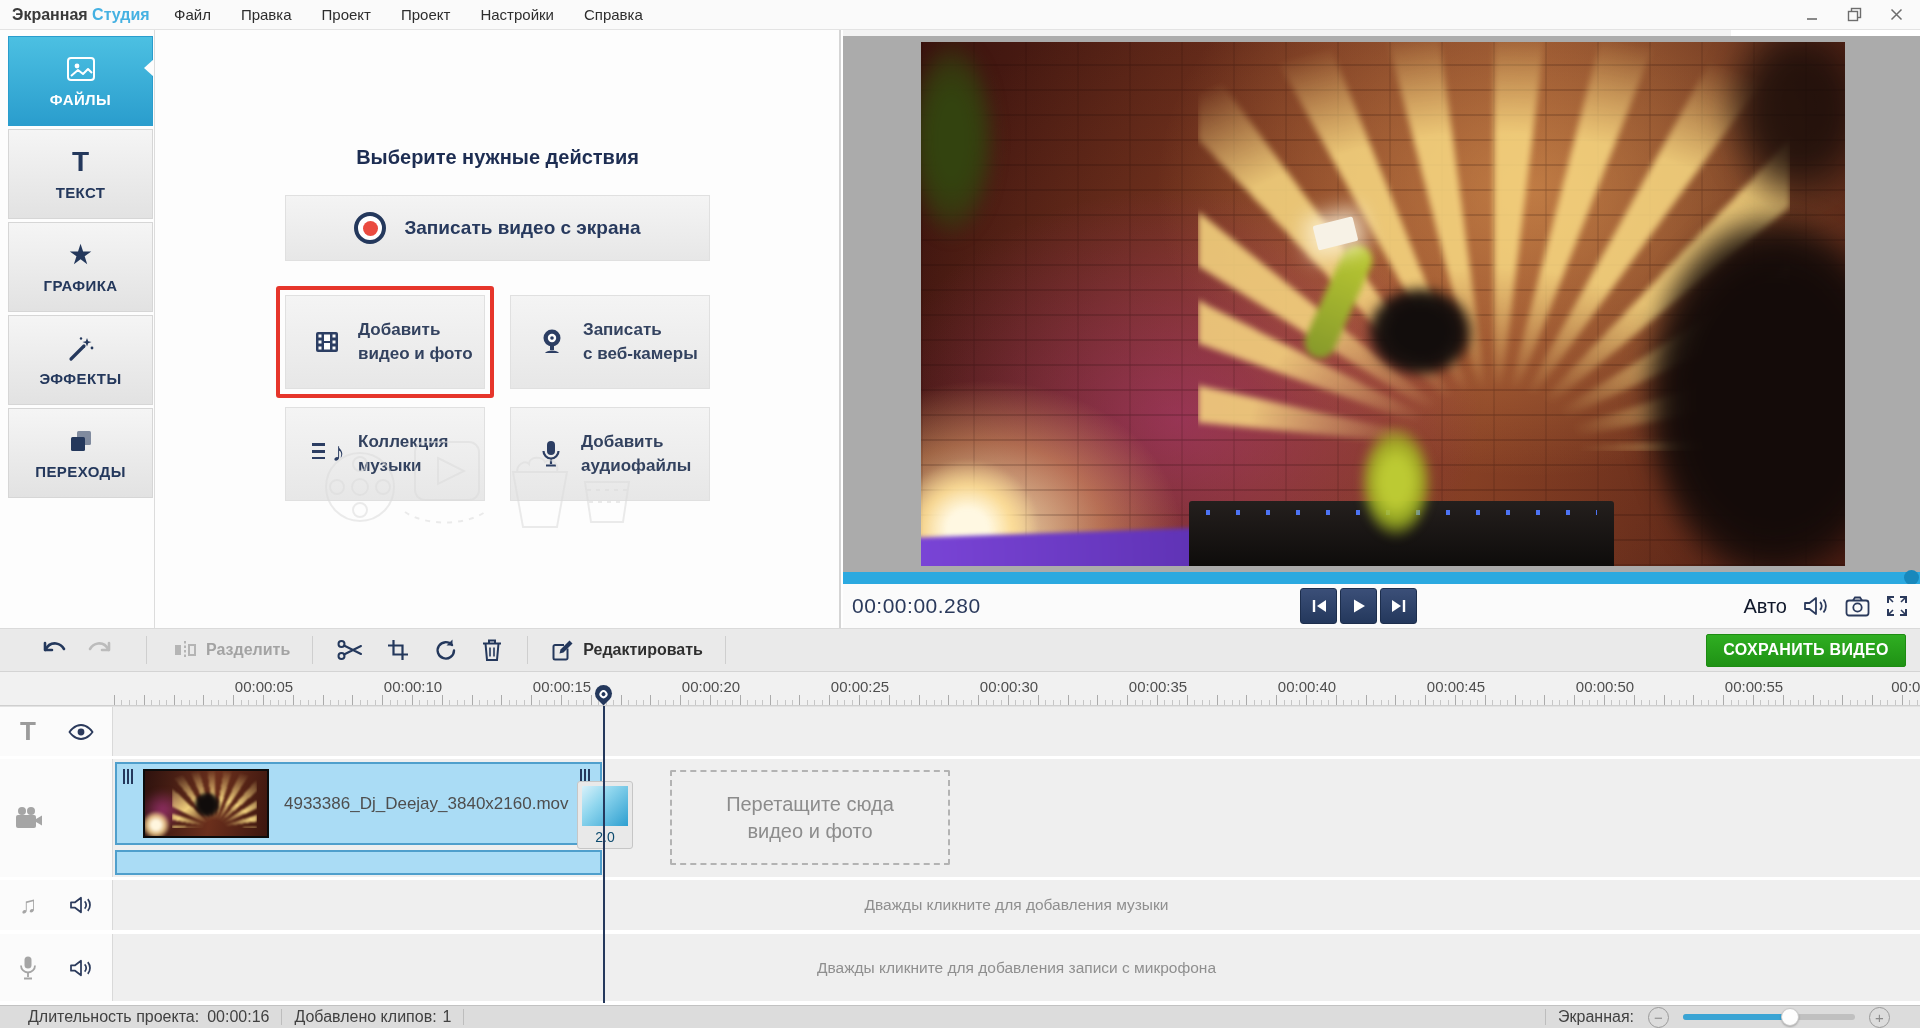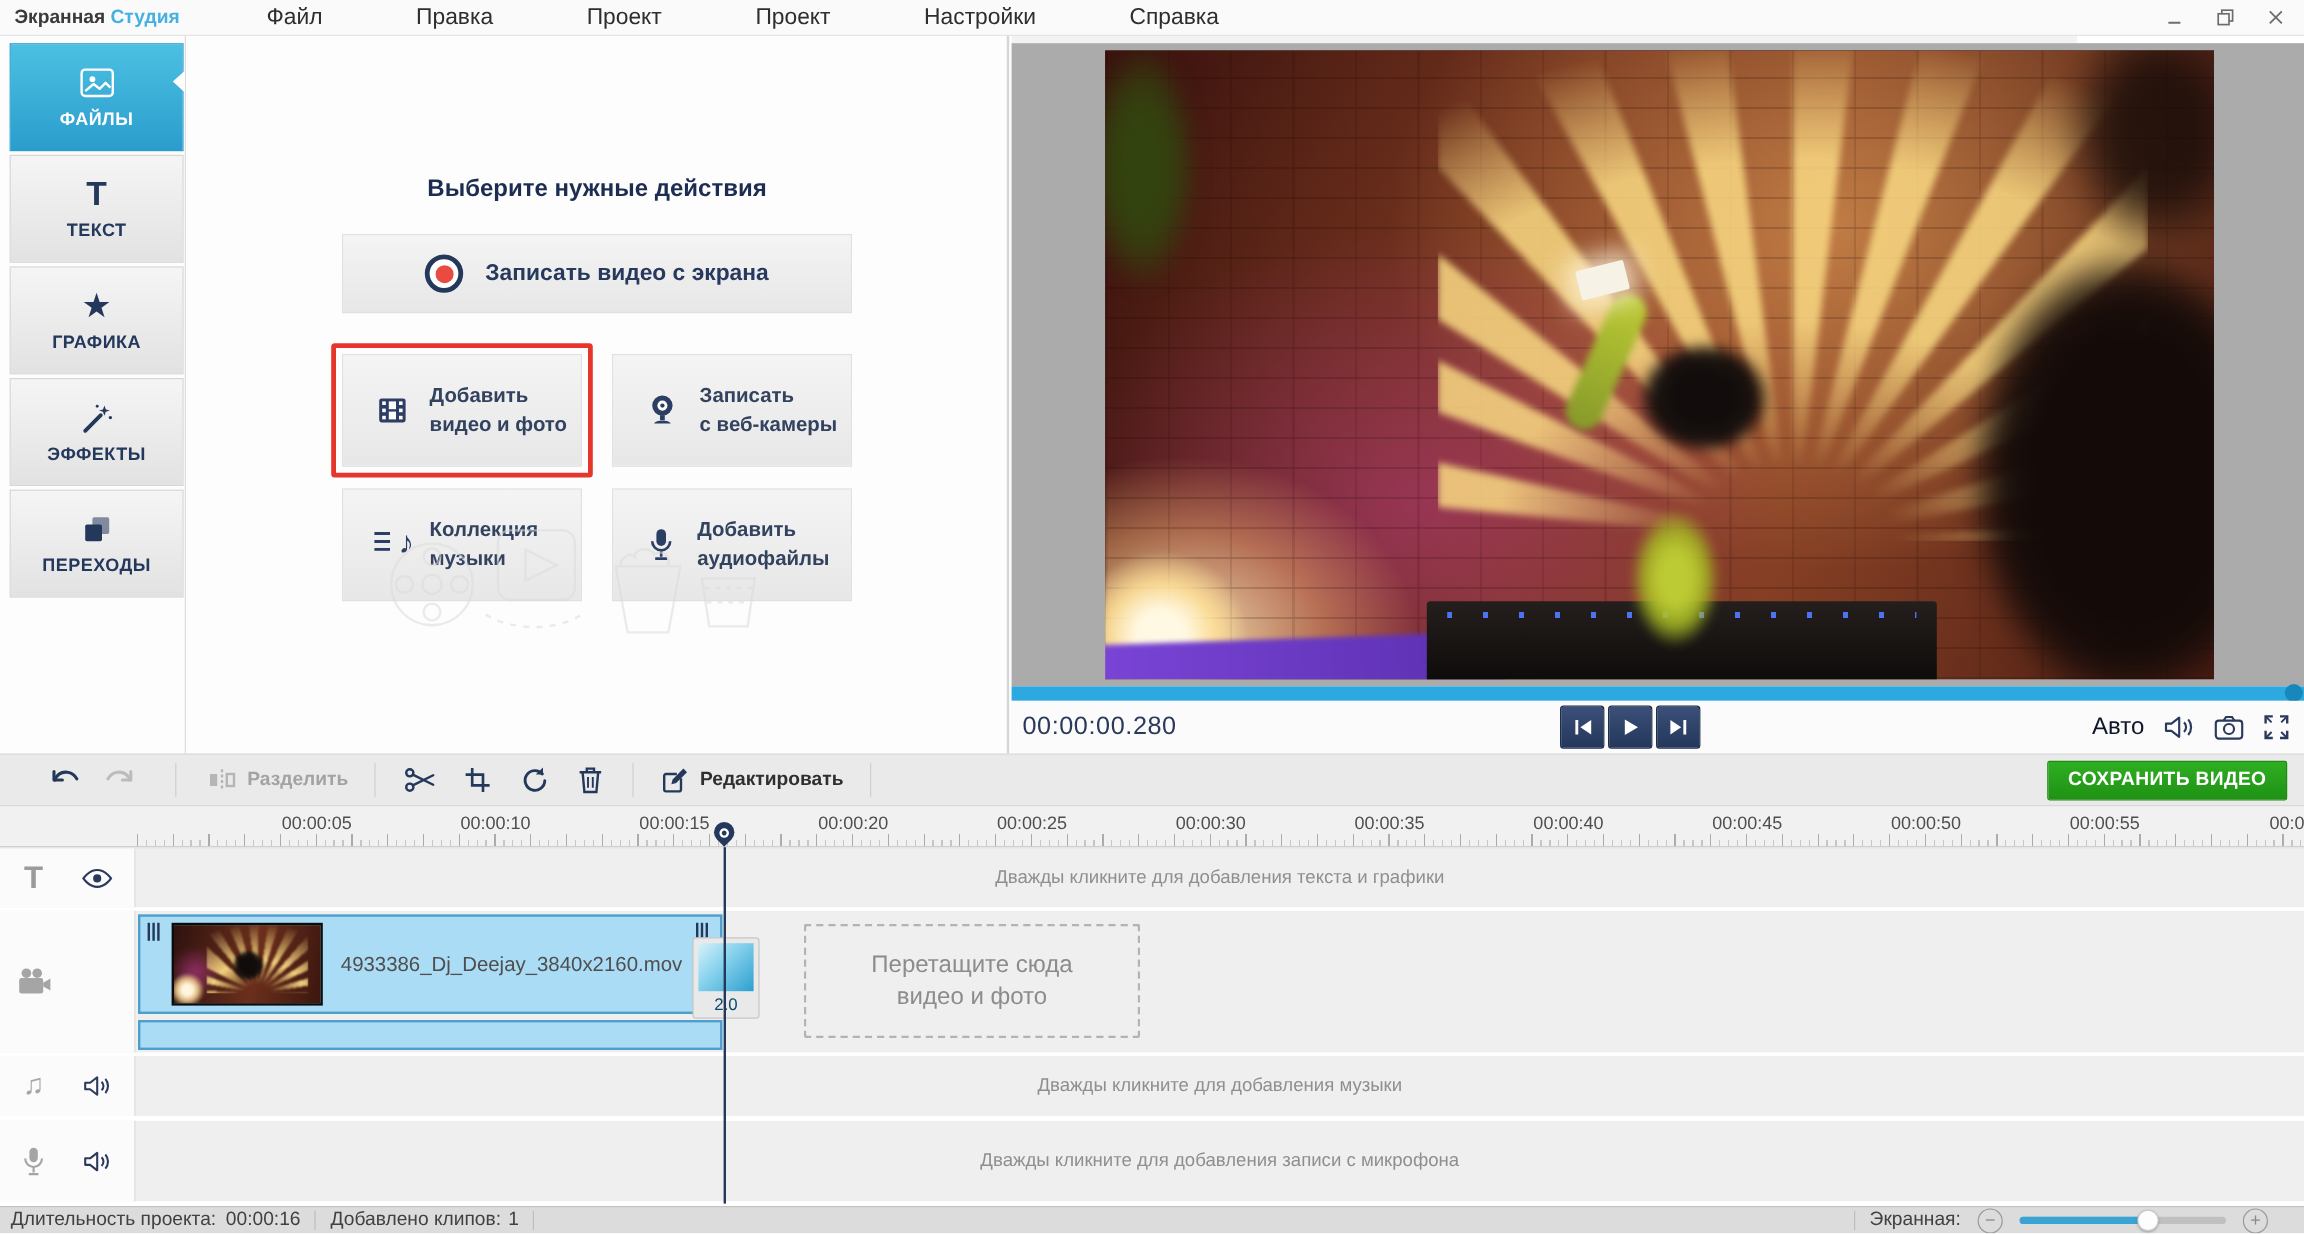--- a/index.html
+++ b/index.html
@@ -19,7 +19,7 @@
   .logo .lg1 { color:#3a3a3a; }
   .logo .lg2 { color:#45b1e2; }
   .menu-items { display:flex; gap:30px; margin-left:12px; }
-  .menu-item { font-size:19px; color:#2e2e2e; cursor:default;margin-left:48px; }
+  .menu-item { font-size:15px; color:#2e2e2e; cursor:default; }
   .win-controls { margin-left:auto; display:flex; align-items:center; gap:22px; margin-right:14px; color:#6d6d6d; }
   .win-btn { width:20px; height:20px; display:flex; align-items:center; justify-content:center; font-size:18px; }
   

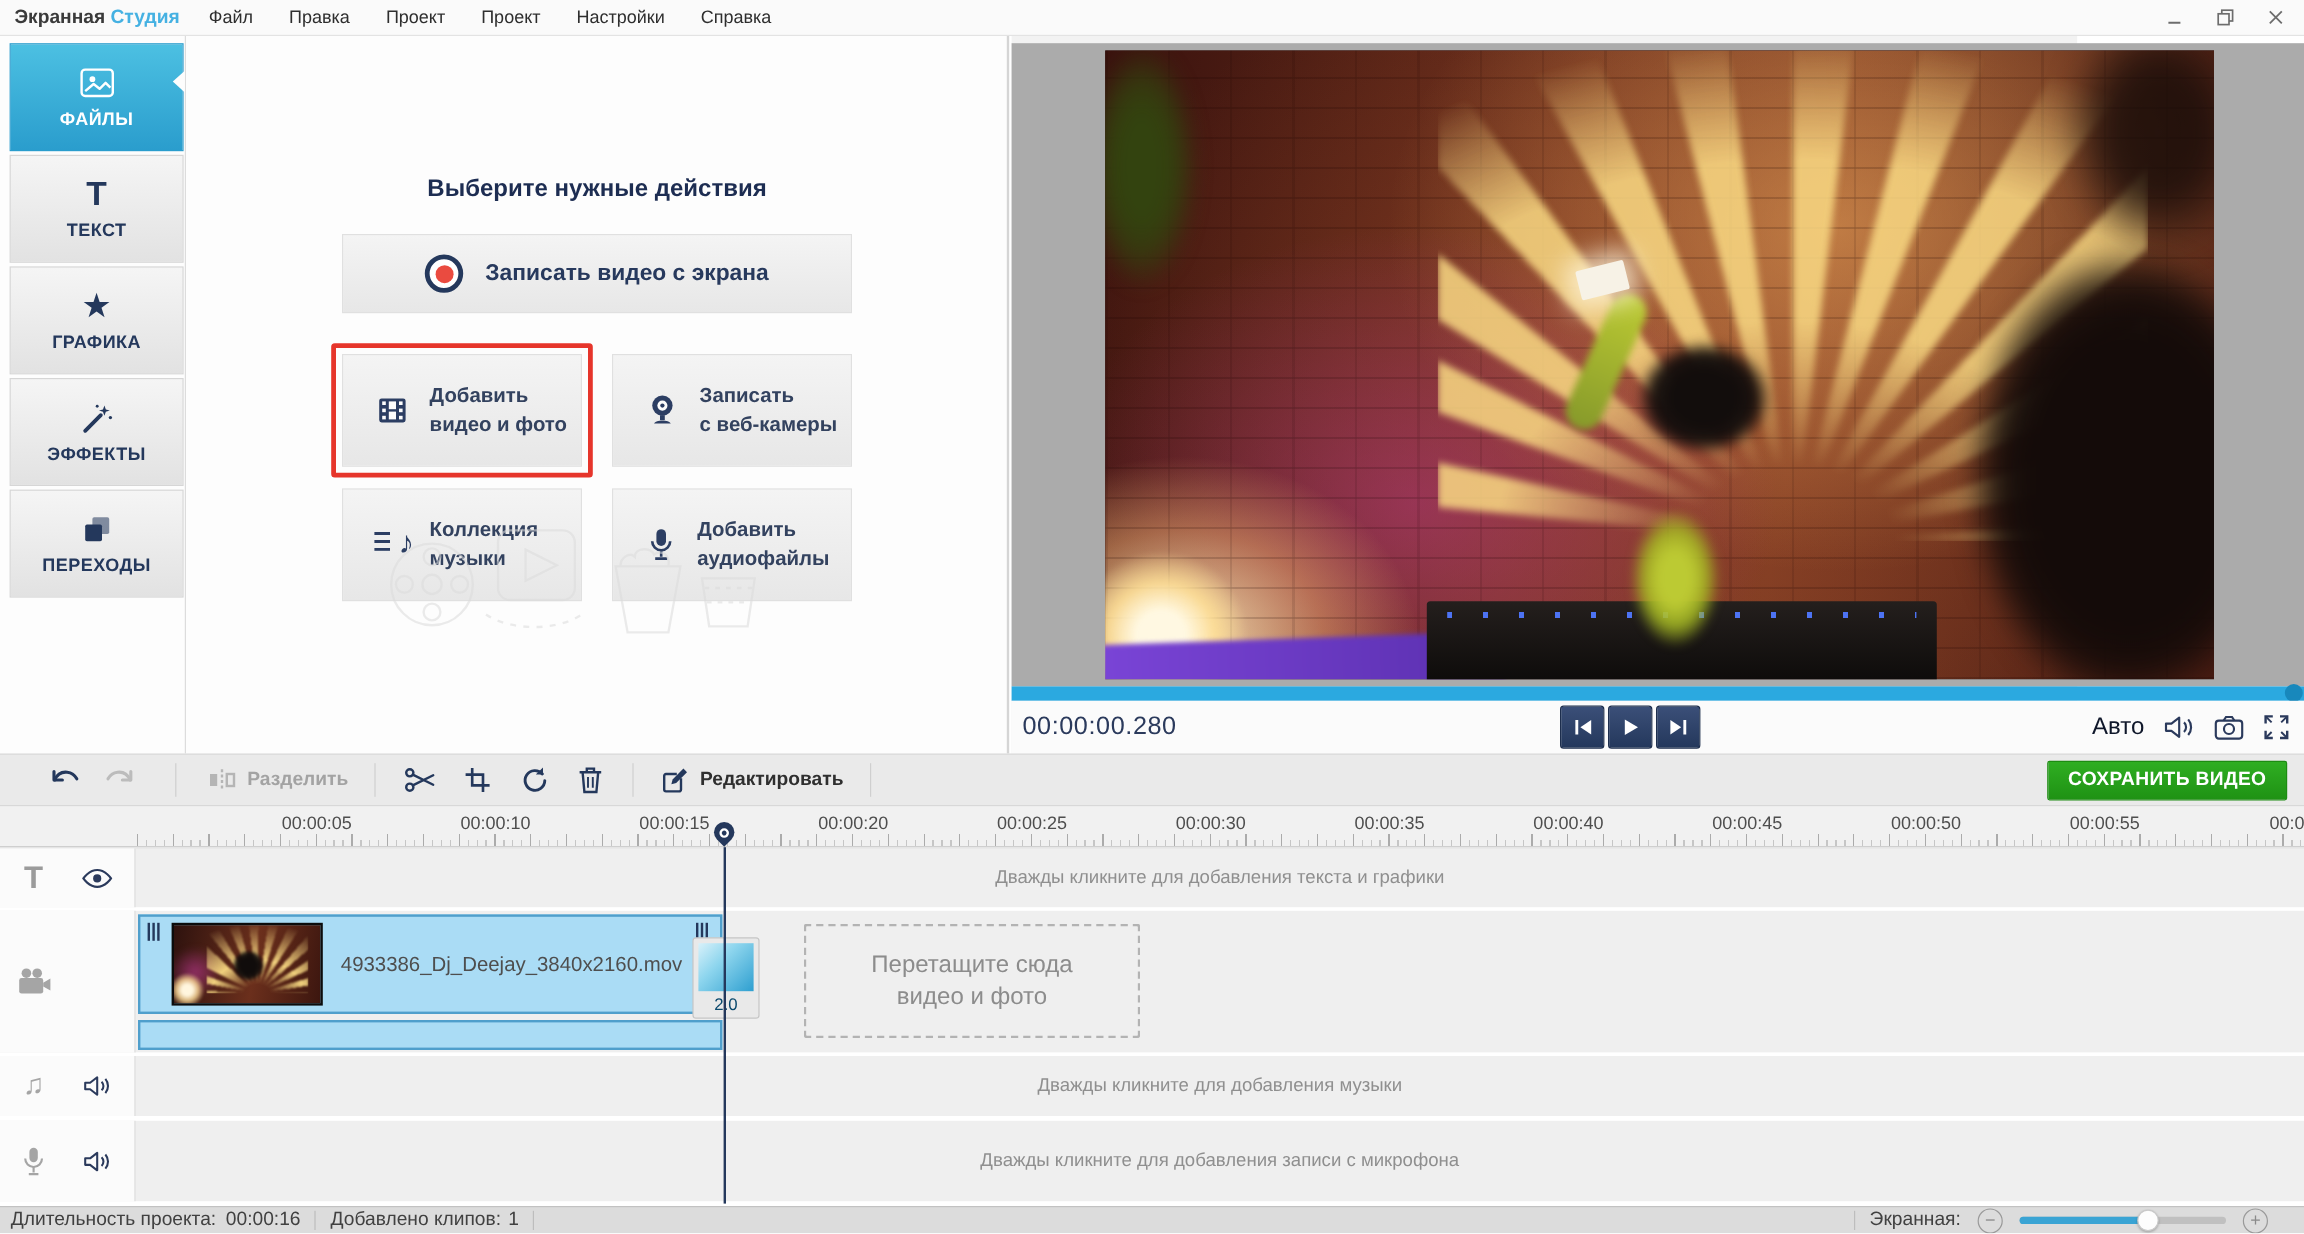--- a/index.html
+++ b/index.html
@@ -561,7 +561,6 @@
           </svg>
         </span>
       </div>
-      <div class="track-hint">Дважды кликните для добавления текста и графики</div>
     </div>
 
     <div class="trow trow-video">

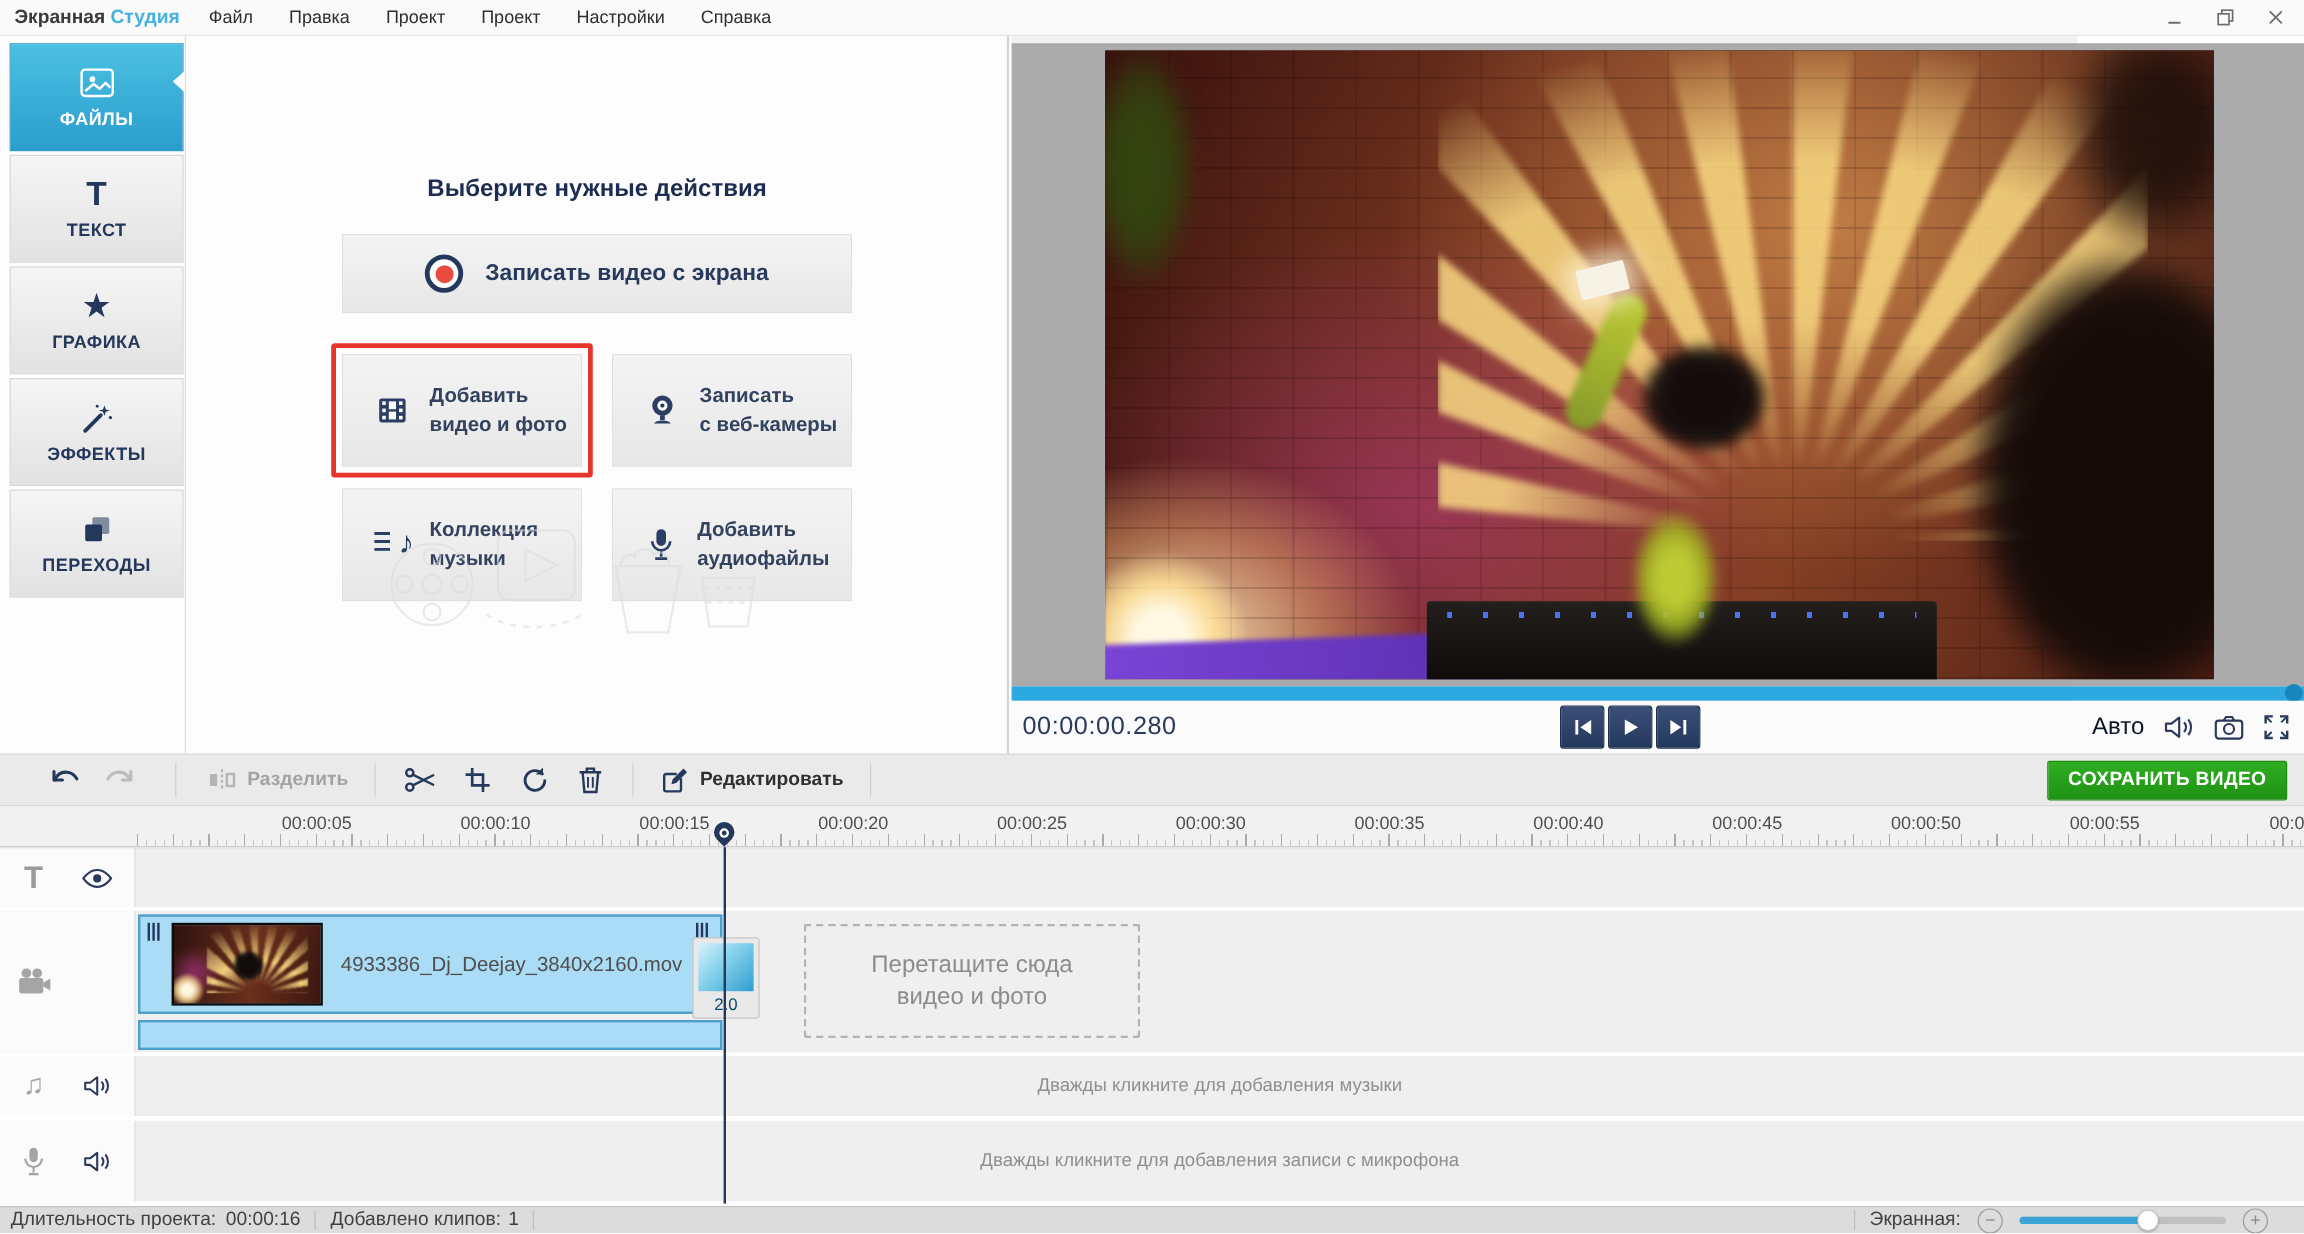--- a/index.html
+++ b/index.html
@@ -211,7 +211,7 @@
   .playhead-line { position:absolute; left:603px; top:706px; width:2px; height:297px; background:#24385c; z-index:40; }
   
   .statusbar { position:absolute; left:0; top:1005px; width:1920px; height:23px; background:#dcdcdc;
-    border-top:1px solid #c2c2c2; display:flex; align-items:center; font-size:16px; color:#414141; }
+    border-top:1px solid #c2c2c2; display:flex; align-items:center; font-size:16px; color:#414141;padding-left:19px; }
   .sb-sep { width:1px; height:16px; background:#bdbdbd; margin:0 12px; }
   .sb-item { white-space:nowrap; }
   .sb-left { margin-left:9px; display:flex; align-items:center; }

